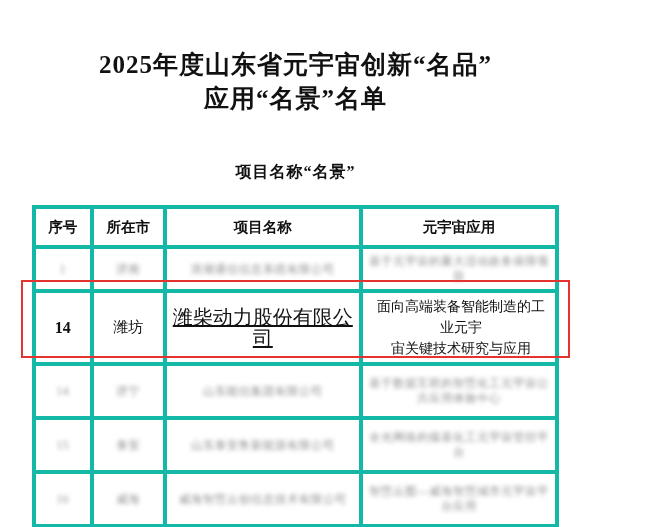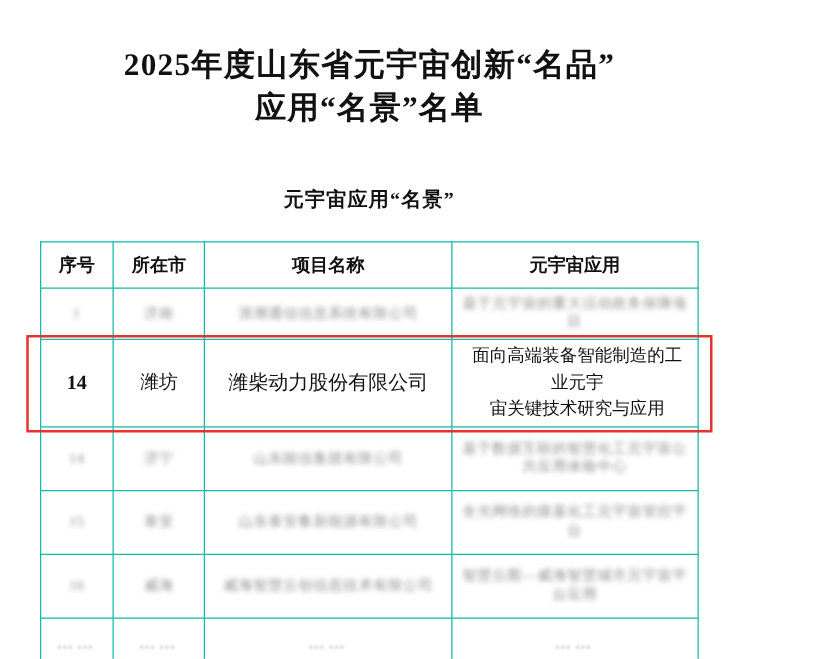--- a/index.html
+++ b/index.html
@@ -19,7 +19,7 @@
     width: 591px;
     height: 527px;
     box-sizing: border-box;
-    padding: 0 32px;
+    padding: 12px 32px;
   }
   .doc-title {
     text-align: center;

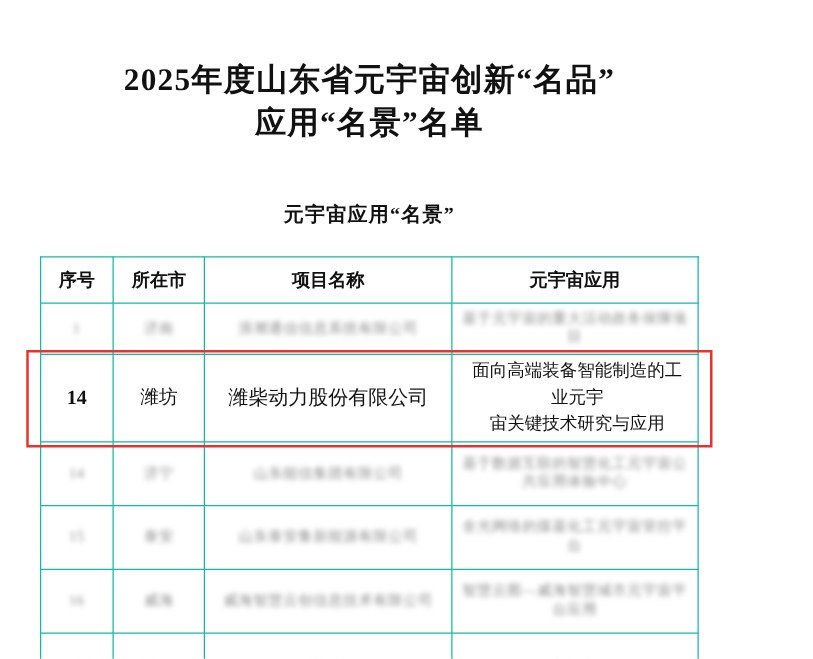--- a/index.html
+++ b/index.html
@@ -139,7 +139,7 @@
     <span class="line2">应用“名景”名单</span>
   </div>
 
-  <div class="section-heading">元宇宙应用“名景”</div>
+  <div class="section-heading">项目名称“名景”</div>
 
   <div class="table-wrap">
     <table class="list-table">

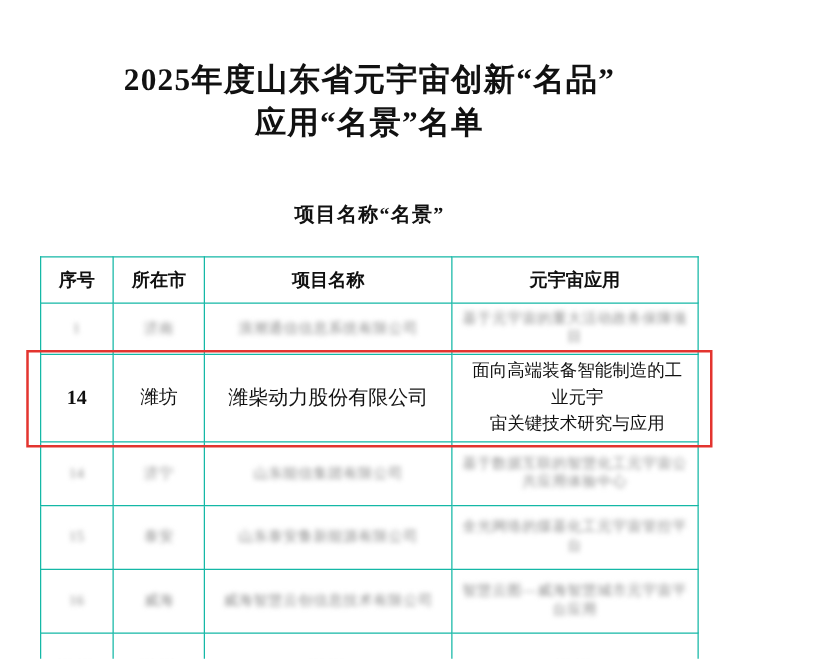--- a/index.html
+++ b/index.html
@@ -54,7 +54,7 @@
   }
   table.list-table th,
   table.list-table td {
-    border: 1px solid #14b8a6;
+    border: 4px solid #14b8a6;
     text-align: center;
     vertical-align: middle;
     font-family: "Liberation Serif", serif;

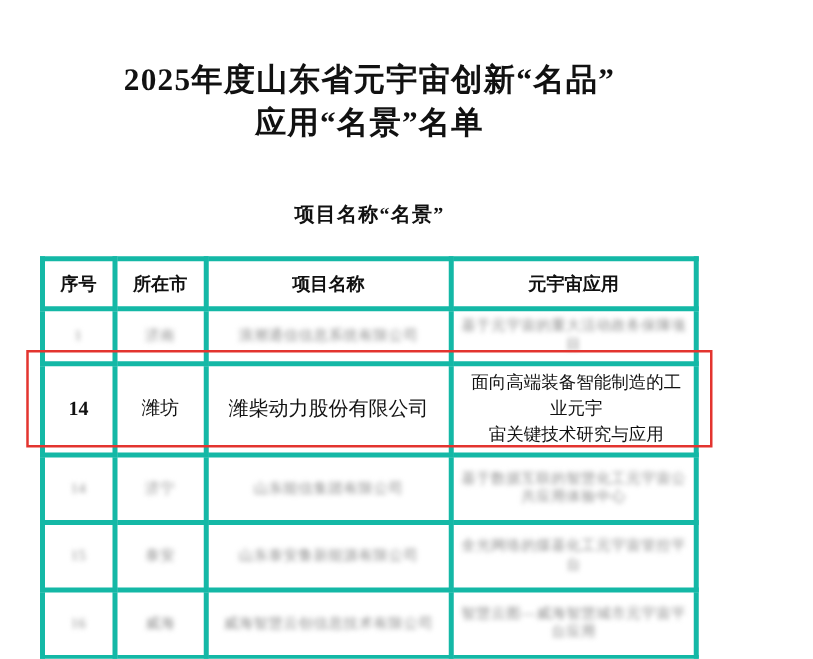--- a/index.html
+++ b/index.html
@@ -110,7 +110,8 @@
     text-align: center;
   }
   tr.highlight td.cell.unit {
-    font-size: 16px;
+    font-size: 20px;
+    text-decoration: underline;
   }
   tr.highlight td.cell.name {
     text-align: center;

